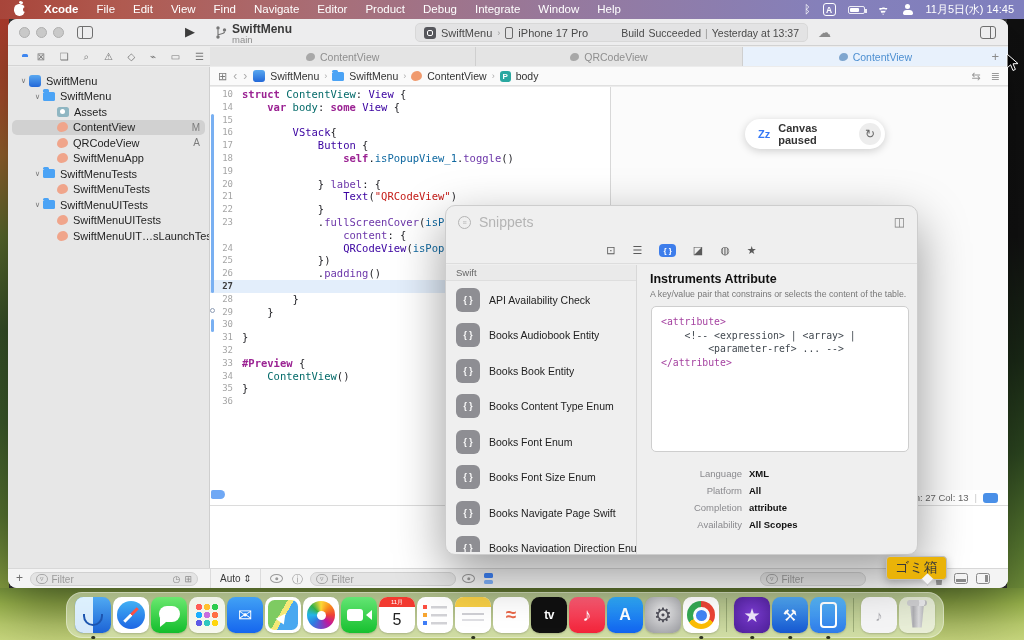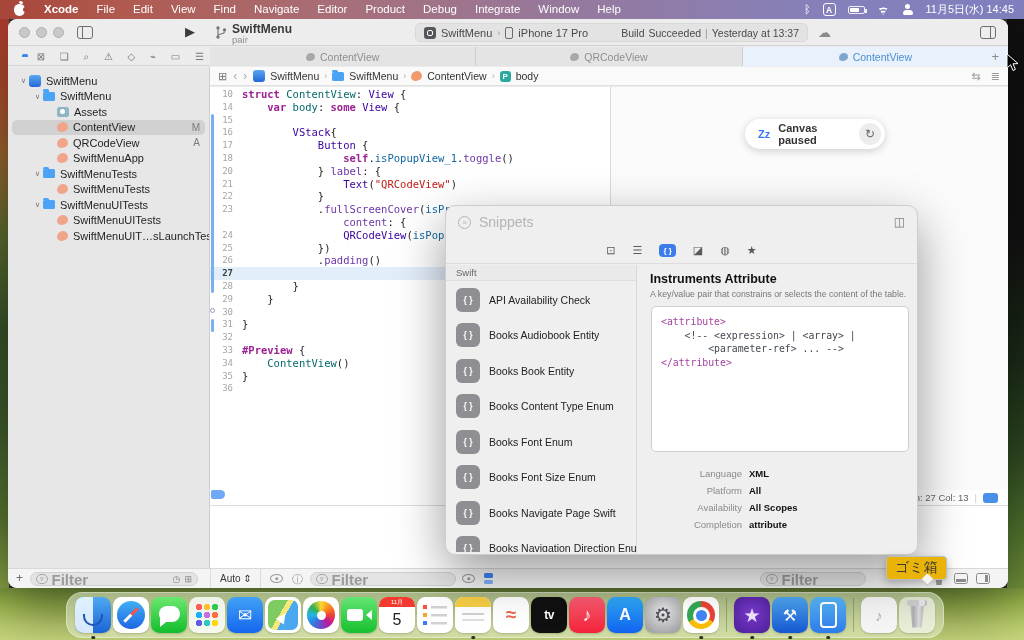--- a/index.html
+++ b/index.html
@@ -335,7 +335,7 @@
         </svg>
     </span>
     <span class="tb-project">SwiftMenu</span>
-    <span class="tb-branchname">pair</span>
+    <span class="tb-branchname">main</span>
     <div class="scheme">
       <span class="scheme-appic"></span>
       <span>SwiftMenu</span>

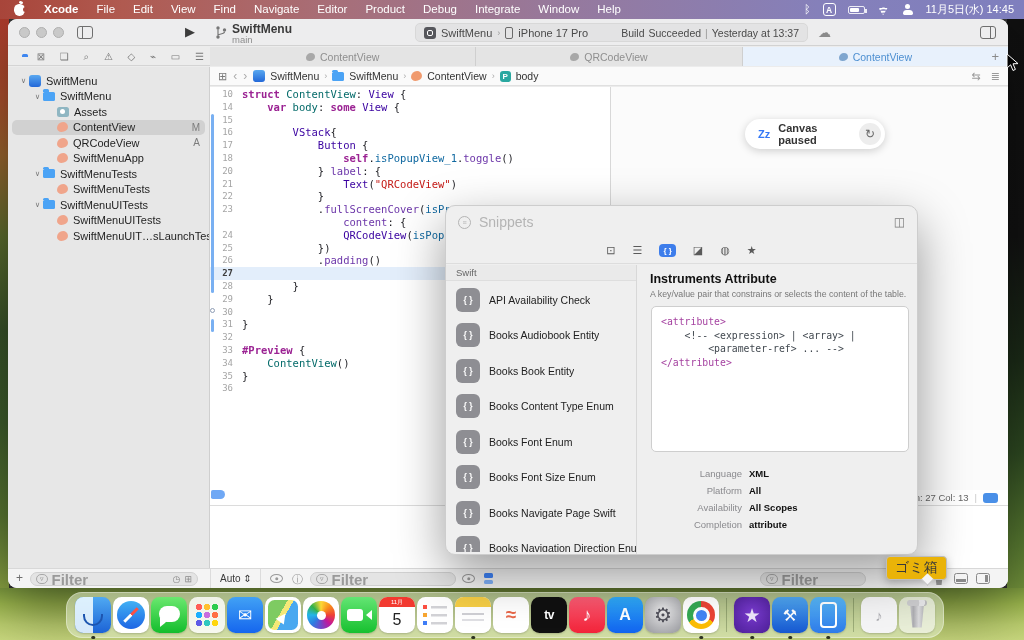--- a/index.html
+++ b/index.html
@@ -494,6 +494,10 @@
           <span class="ctext"><span class="cp">                </span><span class="ck">self</span><span class="cp">.</span><span class="cv">isPopupView_1</span><span class="cp">.</span><span class="cm">toggle</span><span class="cp">()</span></span>
         </div>
         <div class="crow">
+          <span class="ln">19</span>
+          <span class="ctext"></span>
+        </div>
+        <div class="crow">
           <span class="ln">20</span>
           <span class="ctext"><span class="cp">            } </span><span class="cm">label</span><span class="cp">: {</span></span>
         </div>

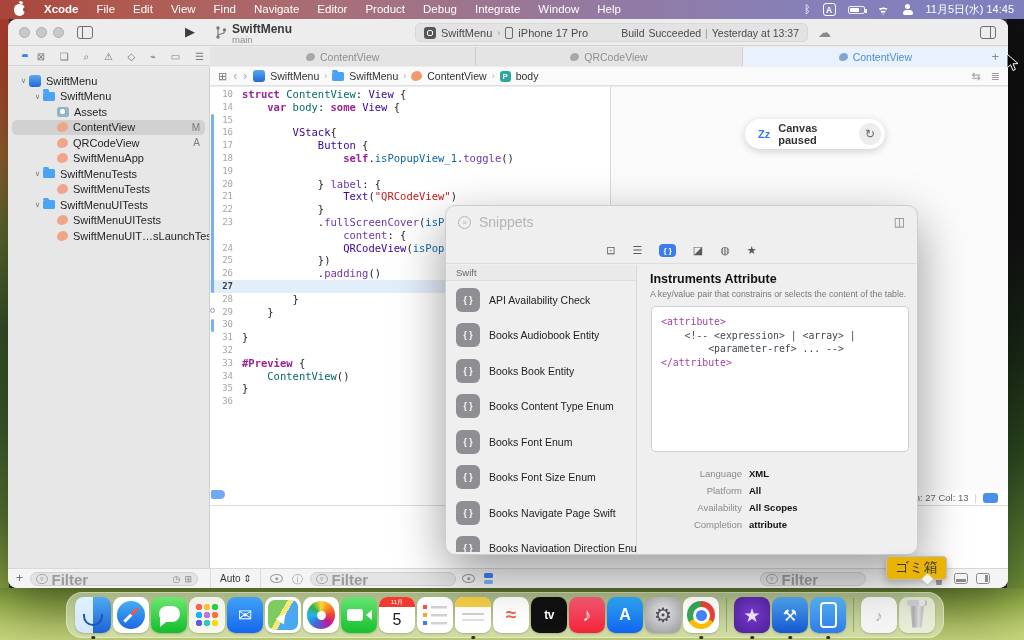--- a/index.html
+++ b/index.html
@@ -691,12 +691,12 @@
         <span class="meta-value">All</span>
       </div>
       <div class="meta-row">
+        <span class="meta-label">Completion</span>
+        <span class="meta-value">attribute</span>
+      </div>
+      <div class="meta-row">
         <span class="meta-label">Availability</span>
         <span class="meta-value">All Scopes</span>
-      </div>
-      <div class="meta-row">
-        <span class="meta-label">Completion</span>
-        <span class="meta-value">attribute</span>
       </div>
     </div>
 </div>

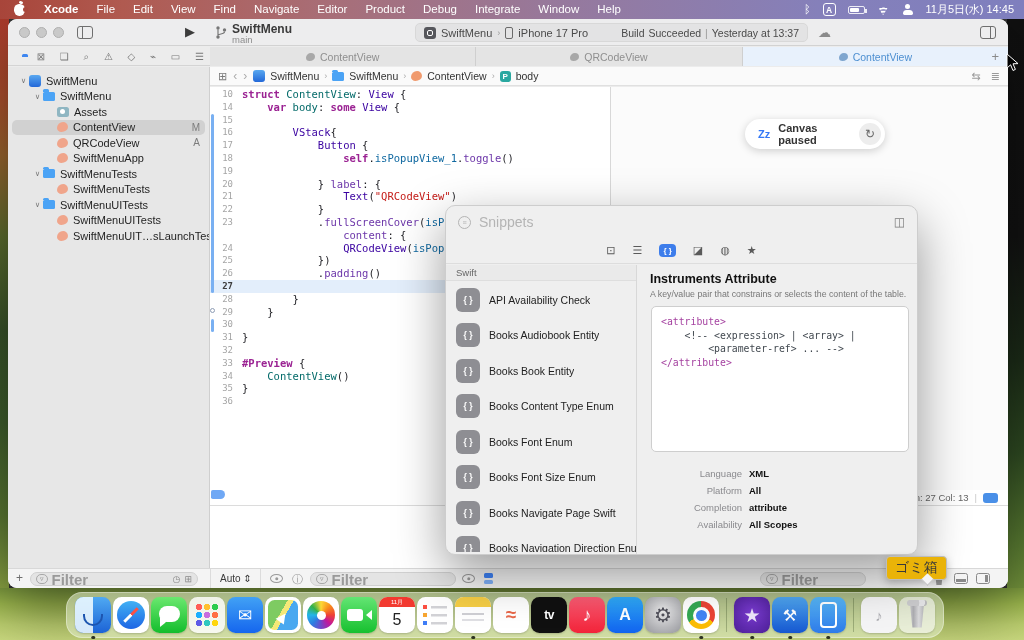--- a/index.html
+++ b/index.html
@@ -147,7 +147,7 @@
   .bb-add { position:absolute; left:8px; top:2px; font-size:12px; color:#6E6E6E; }
   .filter-pill { position:absolute; top:3px; height:14px; background:#E4E4E4; border:1px solid #D0D0D0; border-radius:7px;
     display:flex; align-items:center; padding:0 5px; gap:4px; }
-  .filter-pill input { border:none; background:transparent; outline:none; font-size:15px; width:100%; color:#3A3A3A; font-family:"Liberation Sans",sans-serif;font-weight:bold; }
+  .filter-pill input { border:none; background:transparent; outline:none; font-size:10px; width:100%; color:#3A3A3A; font-family:"Liberation Sans",sans-serif; }
   .filter-pill input::placeholder { color:#9A9A9A; }
   .f-ic { font-size:7px; color:#8A8A8A; border:1px solid #A8A8A8; border-radius:5px; padding:0 3px; line-height:8px; }
   .f-trail { font-size:9px; color:#8A8A8A; }

